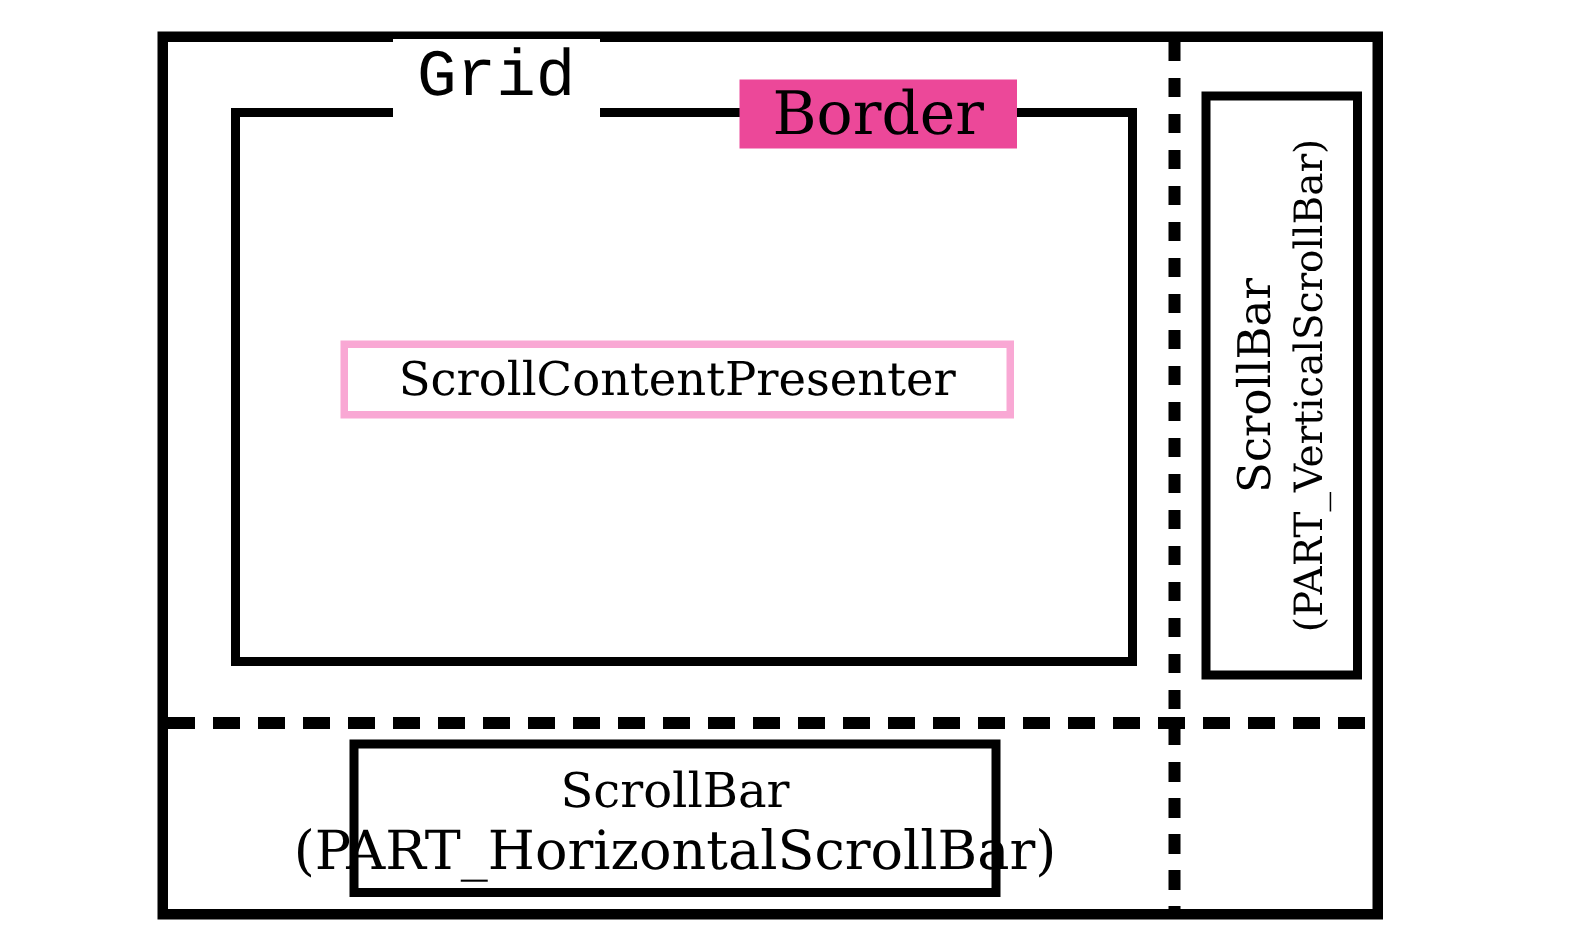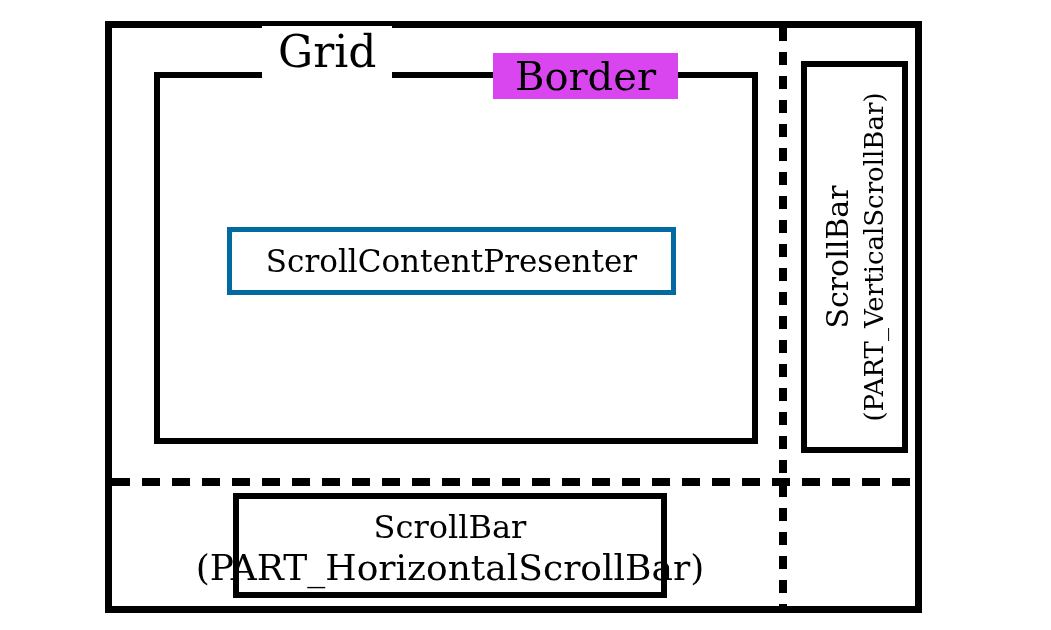--- a/index.html
+++ b/index.html
@@ -19,7 +19,7 @@
   .grid-label {
     position: absolute; left: 150px; top: -2px;
     font-size: 44px; line-height: 52px;
-    background: #ffffff; padding: 0 16px; z-index: 5; white-space: nowrap;
+    background: #ffffff; padding: 0 16px; z-index: 5; white-space: nowrap; font-family: Liberation Mono, monospace;
   }
 
   

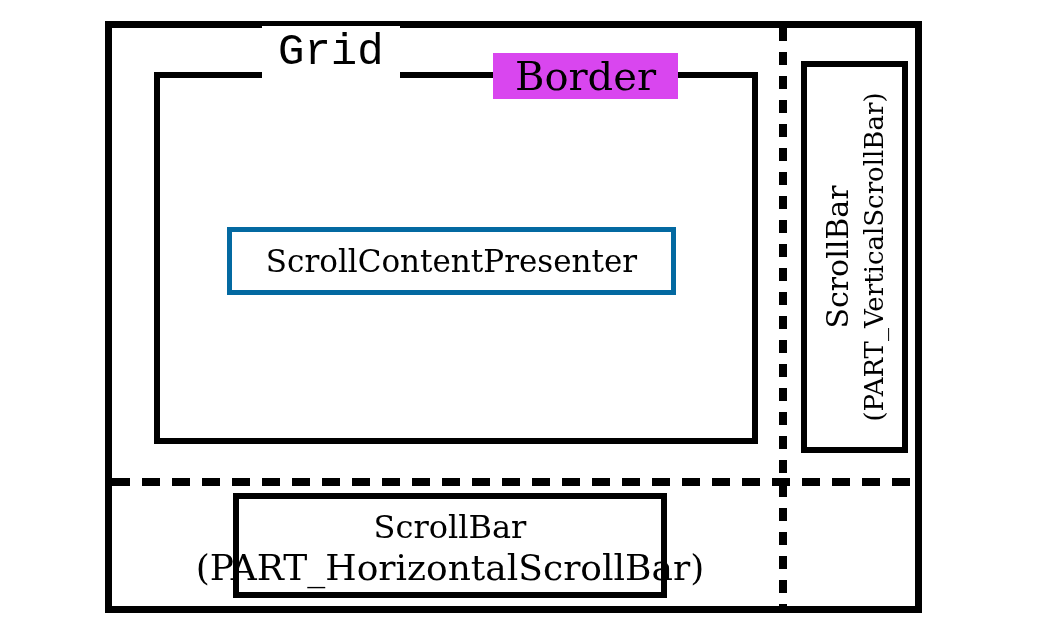--- a/index.html
+++ b/index.html
@@ -27,7 +27,7 @@
   .border-label {
     position: absolute; left: 333px; top: -25px;
     font-size: 40px; line-height: 46px;
-    background: #d946ef; padding: 0 22px; z-index: 5; white-space: nowrap;
+    background: #ec4899; padding: 0 22px; z-index: 5; white-space: nowrap;
   }
 
   

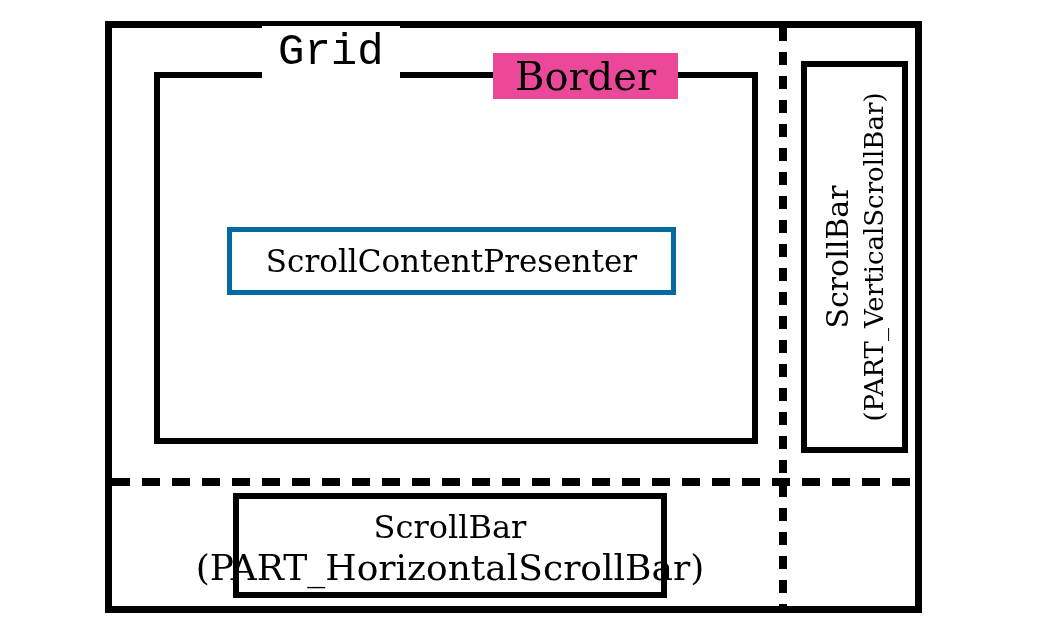--- a/index.html
+++ b/index.html
@@ -32,7 +32,7 @@
 
   
   .scp-box {
-    left: 227px; top: 227px; width: 449px; height: 68px; border: 5px solid #0369a1;
+    left: 227px; top: 227px; width: 449px; height: 52px; border: 5px solid #f9a8d4;
     display: flex; align-items: center; justify-content: center; text-align: center;
   }
   .scp-label { font-size: 31px; white-space: nowrap; }

